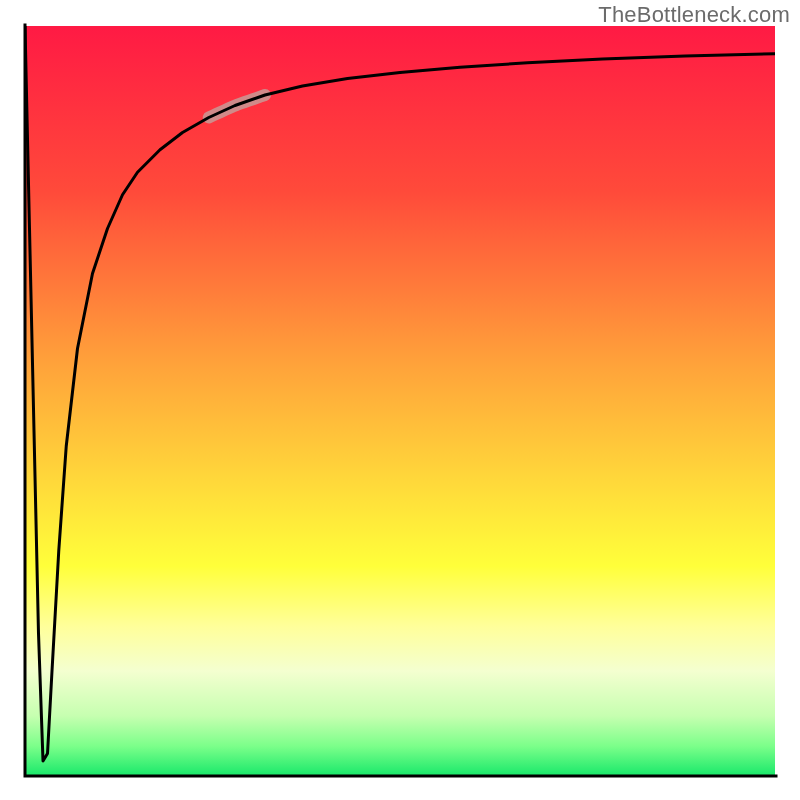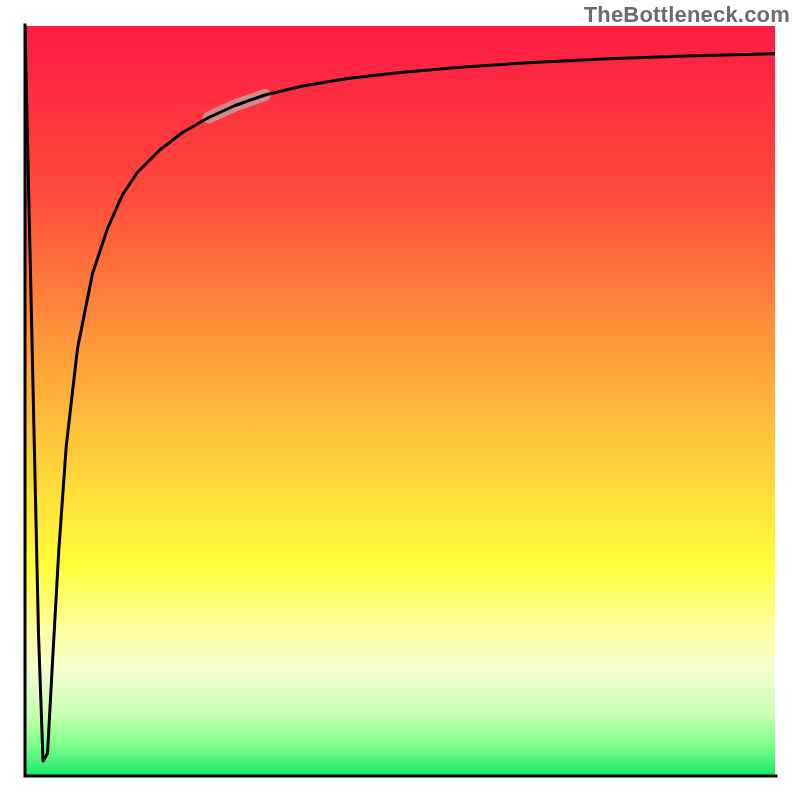--- a/index.html
+++ b/index.html
@@ -22,7 +22,7 @@
     right: 10px;
     color: #6b6b6b;
     font-size: 22px;
-    font-weight: 700;
+    font-weight: 400;
     letter-spacing: 0.2px;
     z-index: 20;
     user-select: none;

